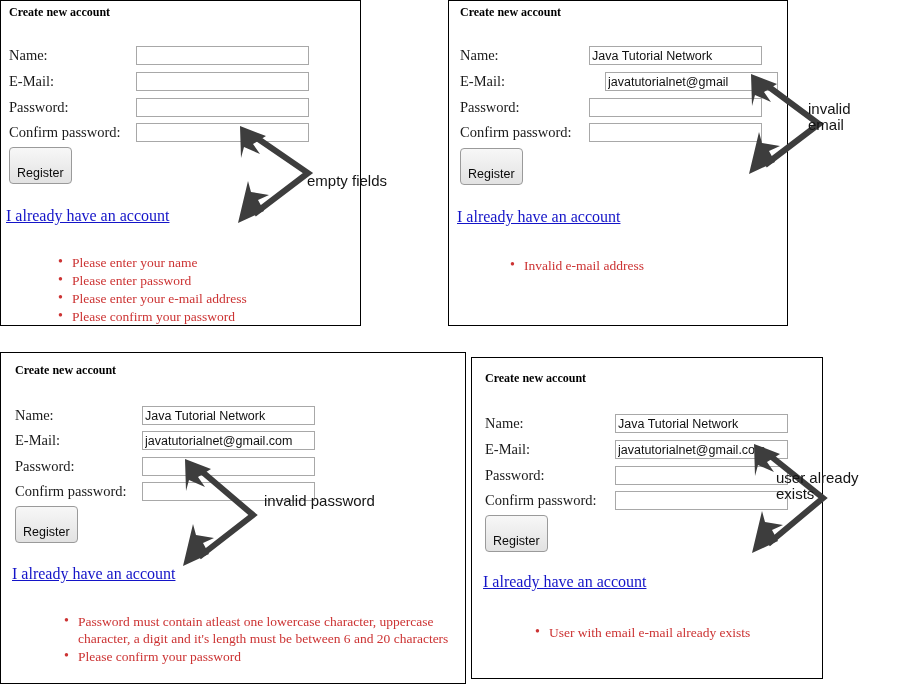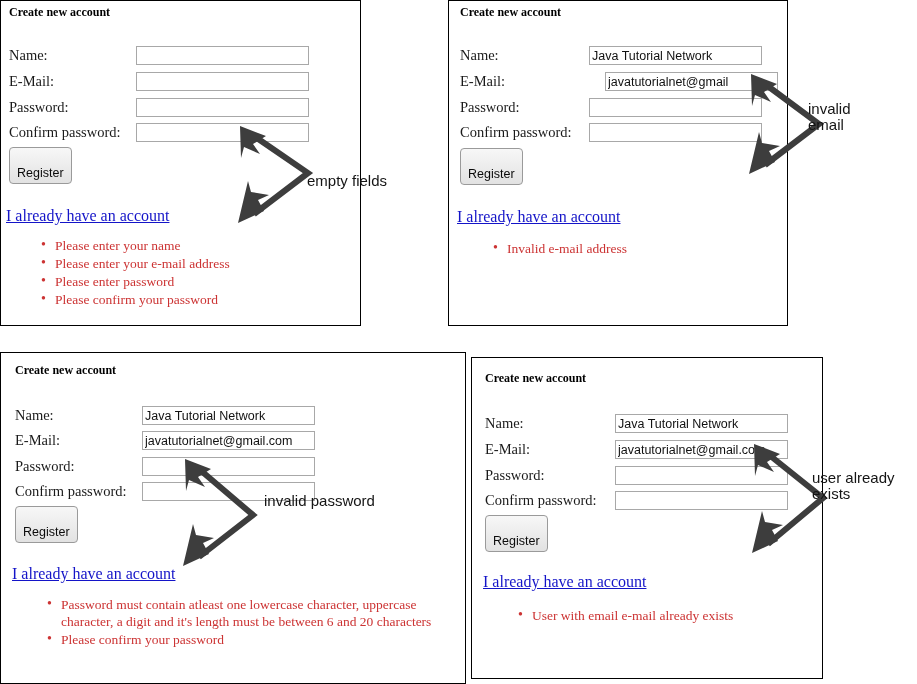--- a/index.html
+++ b/index.html
@@ -87,7 +87,7 @@
 
   .error-list {
     position: absolute;
-    margin: 0;
+    margin: 17px;
     padding: 0 0 0 22px;
     list-style: none;
   }

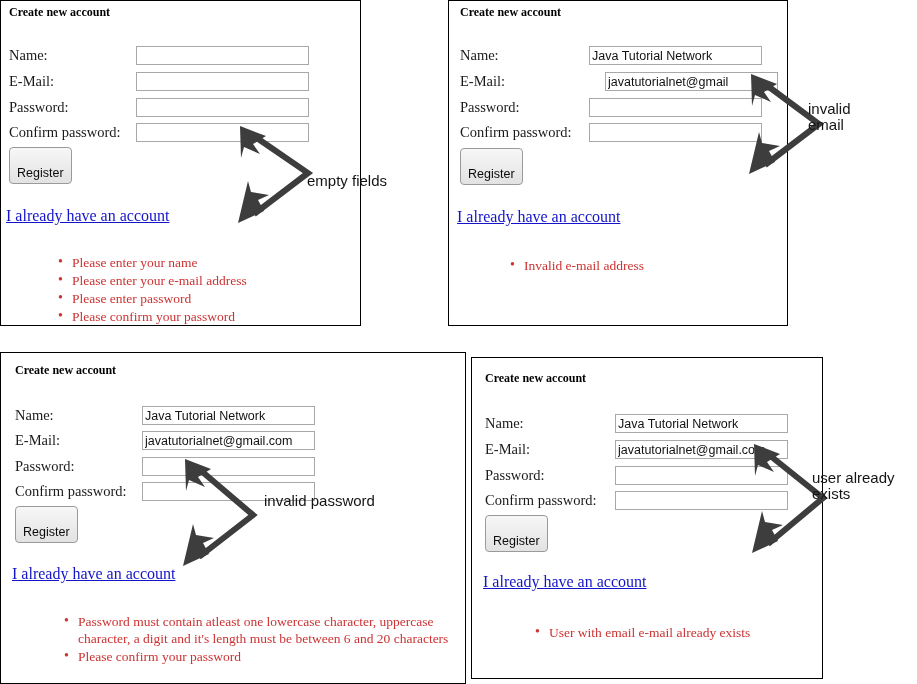--- a/index.html
+++ b/index.html
@@ -155,8 +155,8 @@
 
   <ul class="error-list" style="left:18px; top:236px; width:320px;">
     <li>Please enter your name</li>
+    <li>Please enter password</li>
     <li>Please enter your e-mail address</li>
-    <li>Please enter password</li>
     <li>Please confirm your password</li>
   </ul>
 </div>

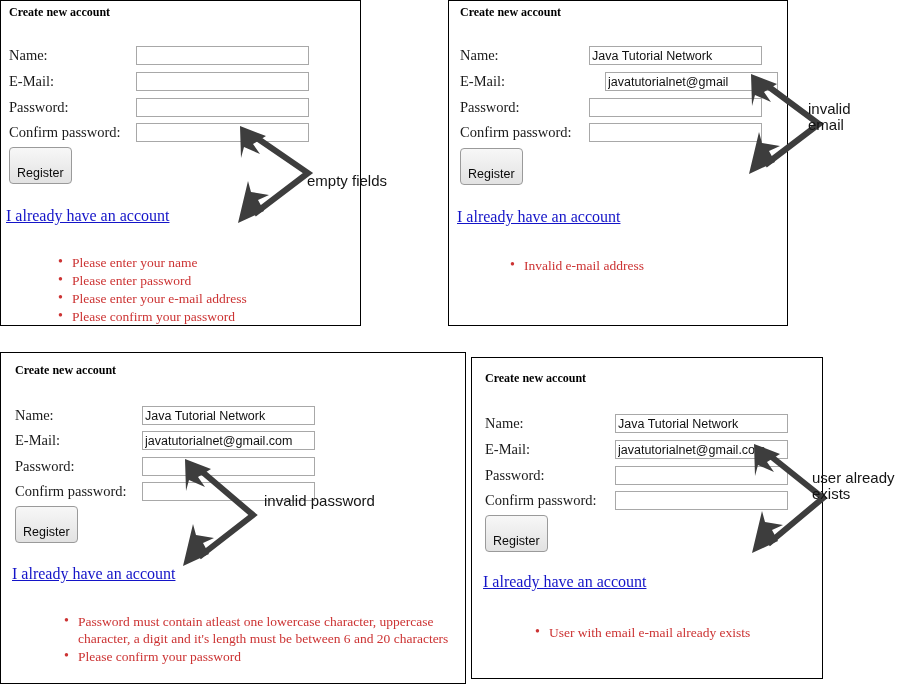--- a/index.html
+++ b/index.html
@@ -283,7 +283,7 @@
   <polygon points="17,115 43,103 37,92 48,87 30,84 27,73" fill="#3d3d3d"></polygon>
 </svg>
 
-<div class="annotation" style="left:812px; top:470px;">user already
+<div class="annotation" style="left:776px; top:470px;">user already
 exists</div>
 
 </body></html>

